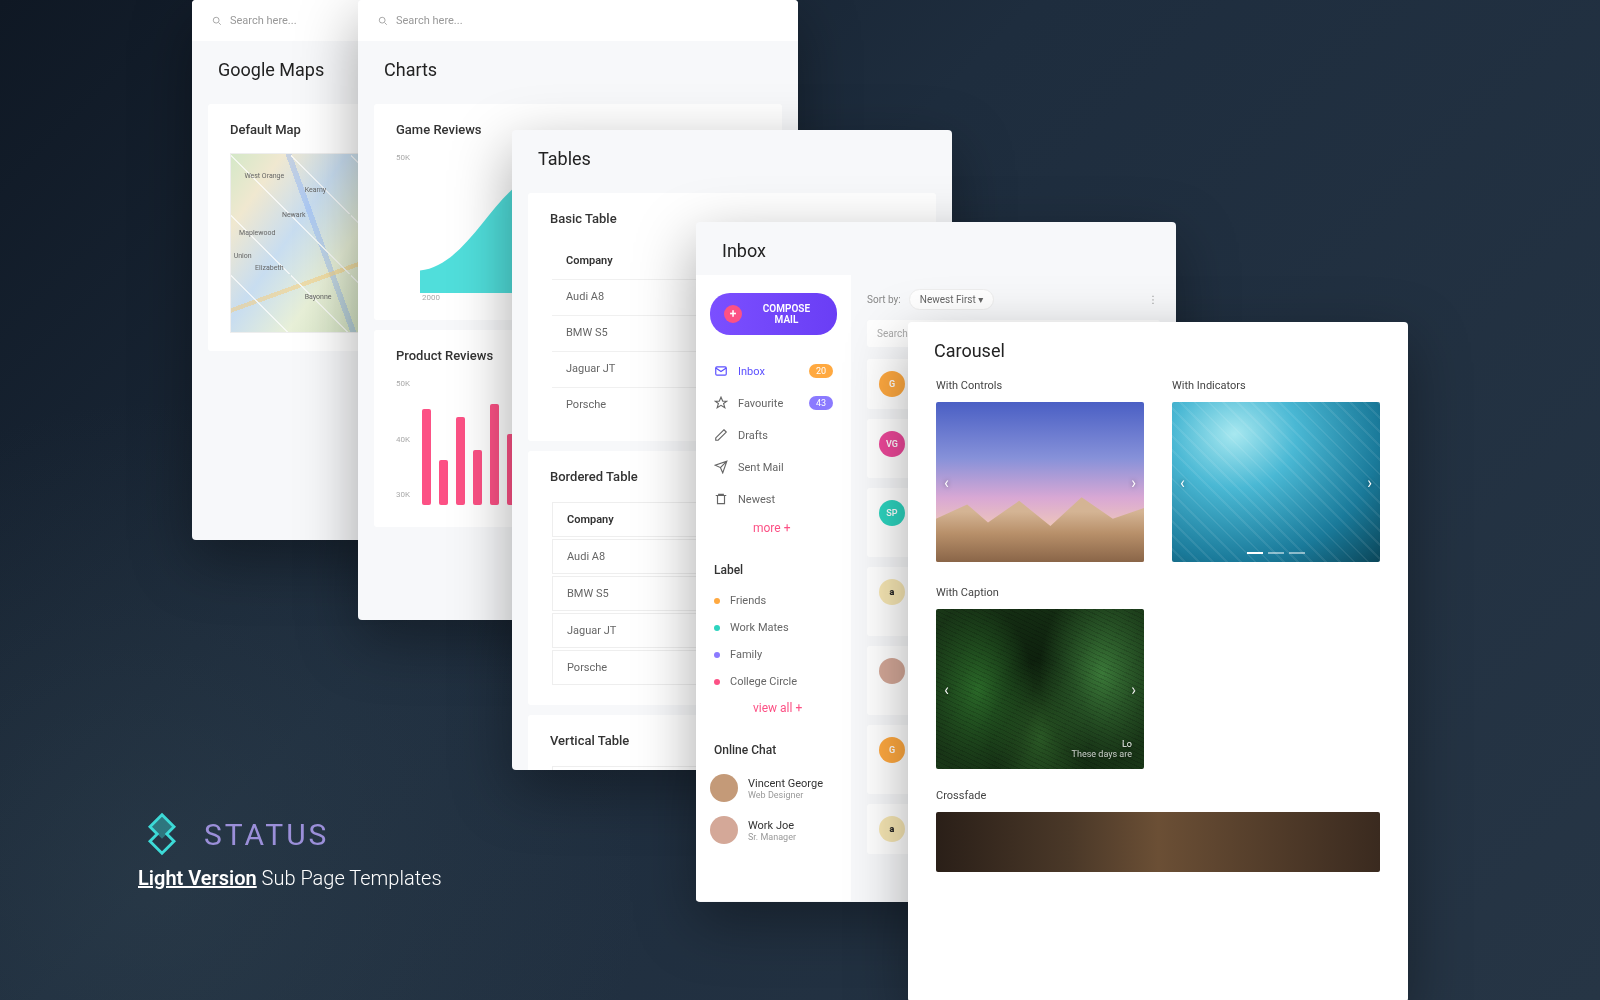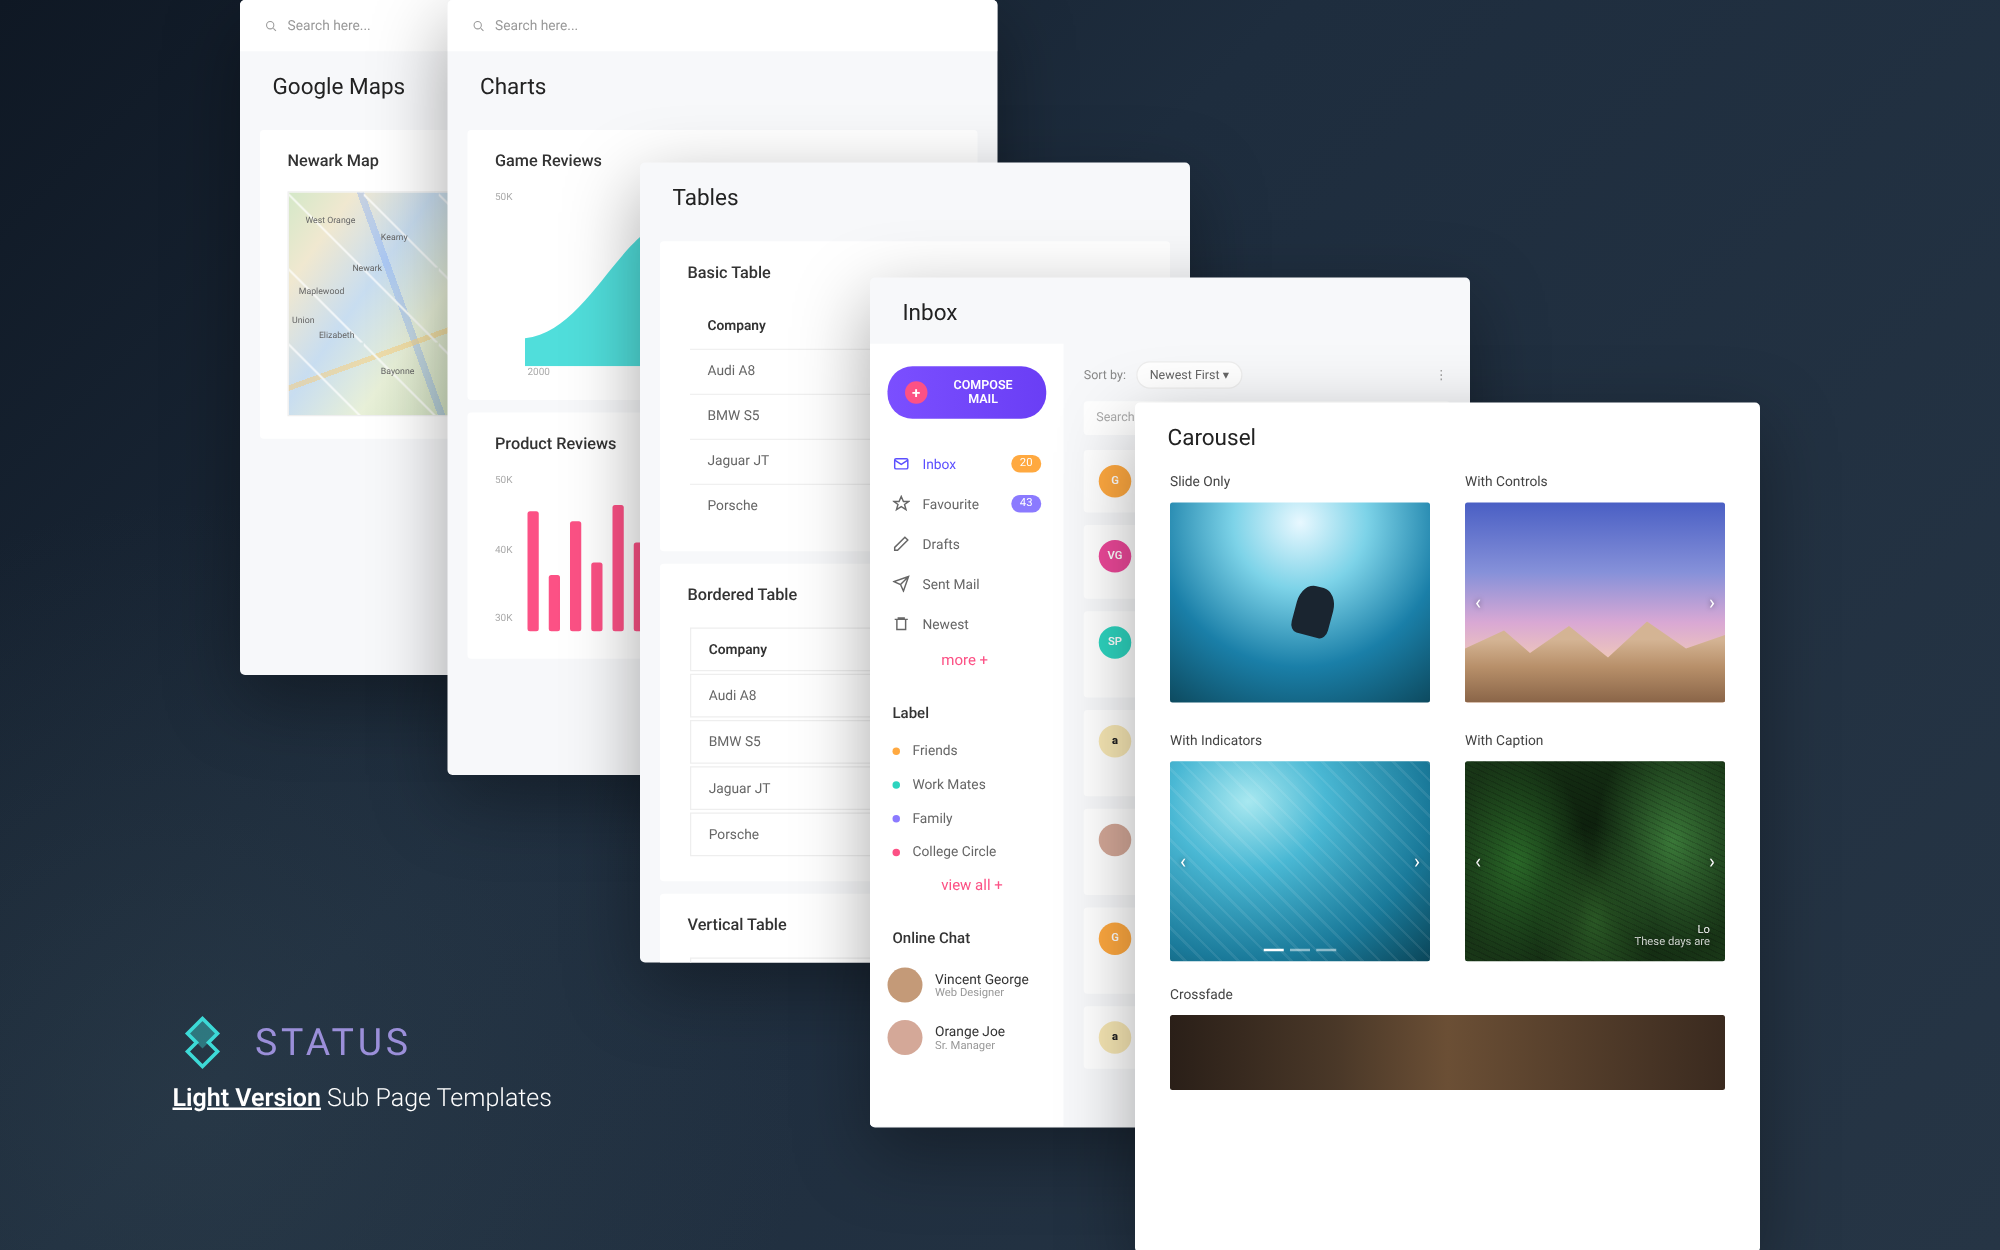--- a/index.html
+++ b/index.html
@@ -127,7 +127,7 @@
   </div>
   <div class="page-title">Google Maps</div>
   <div class="panel">
-    <div class="panel-title">Newark Map</div>
+    <div class="panel-title">Default Map</div>
     <div class="map">
       <span class="map-label" style="top:10%;left:10%">West Orange</span>
       <span class="map-label" style="top:18%;left:55%">Kearny</span>

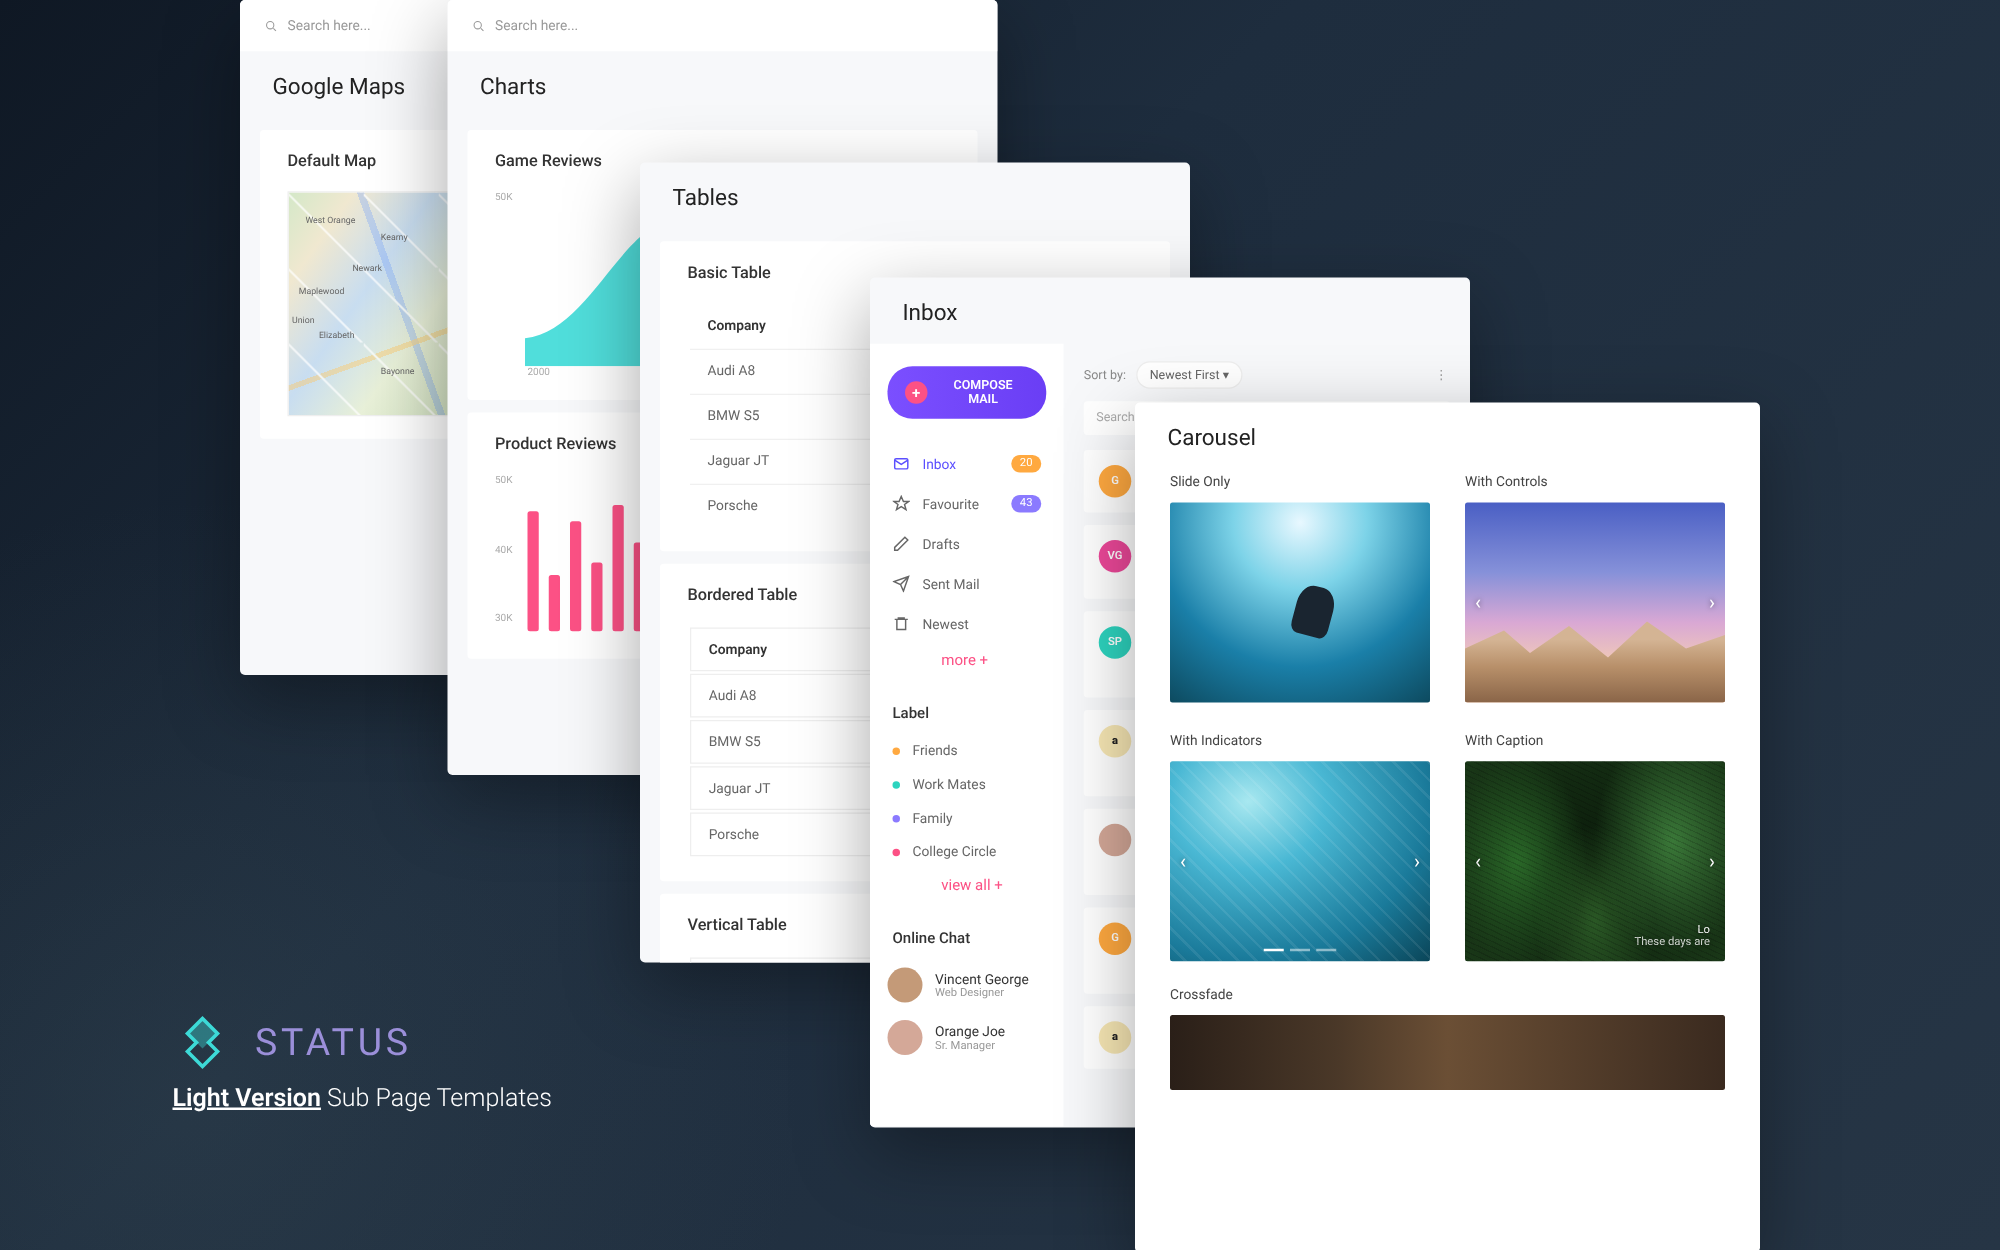--- a/index.html
+++ b/index.html
@@ -428,10 +428,6 @@
   <div class="page-title">Carousel</div>
   <div class="carousel-grid" id="carousel-grid">
       <div class="car-item">
-        <div class="lbl">Slide Only</div>
-        <div class="thumb scene-diver"></div>
-      </div>
-      <div class="car-item">
         <div class="lbl">With Controls</div>
         <div class="thumb scene-purple">
           <span class="ctrl l">‹</span>

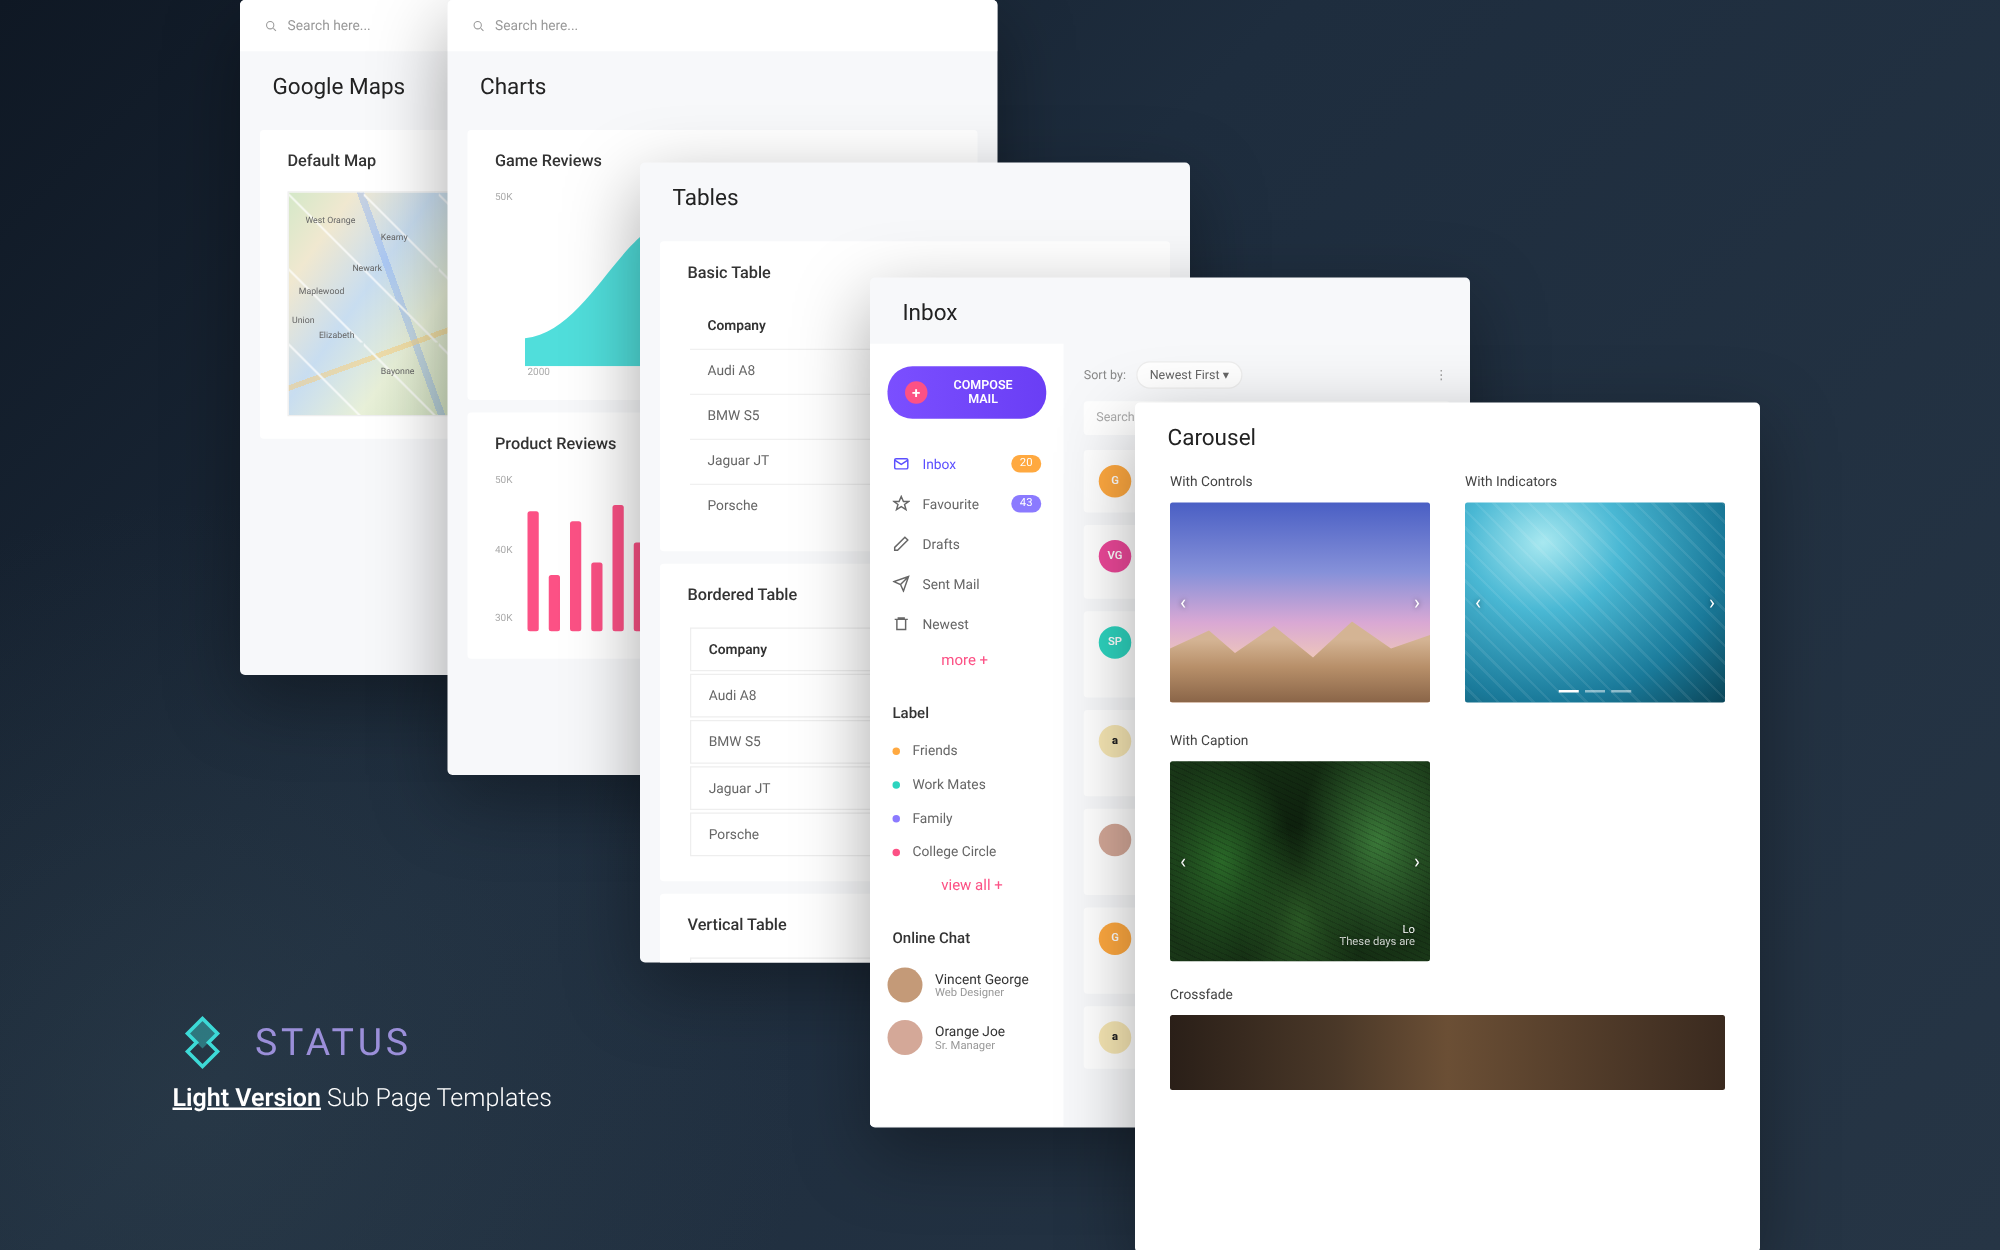--- a/index.html
+++ b/index.html
@@ -342,7 +342,7 @@
           <div class="chat-item">
             <div class="avatar" style="background:#d4a898"></div>
             <div class="chat-info">
-              <div class="name">Orange Joe</div>
+              <div class="name">Work Joe</div>
               <div class="role">Sr. Manager</div>
             </div>
           </div>

